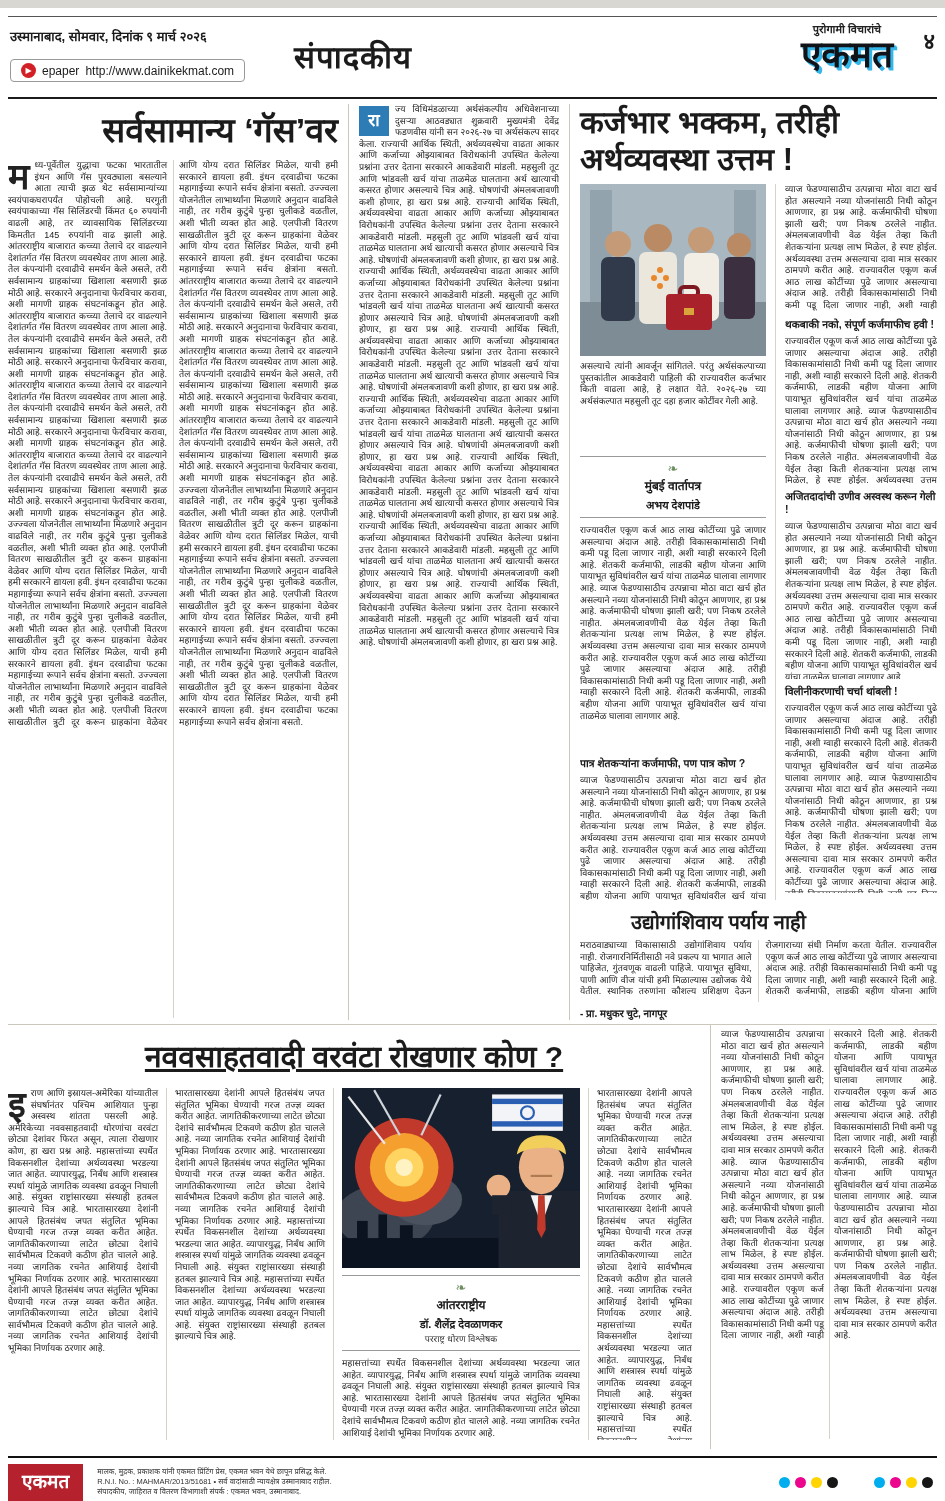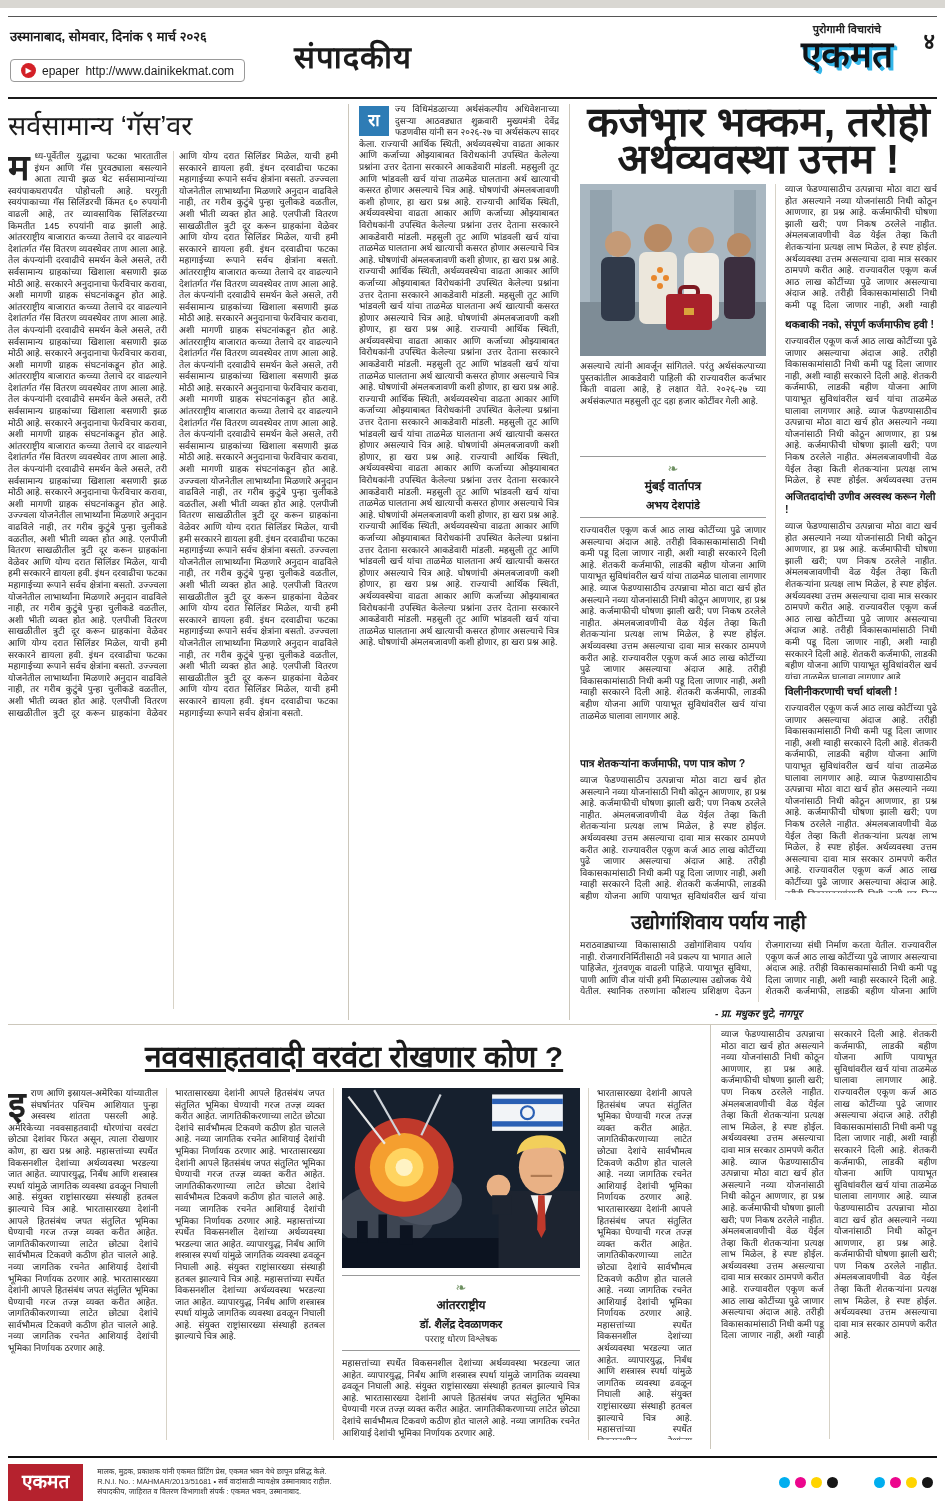--- a/index.html
+++ b/index.html
@@ -23,7 +23,7 @@
   .c-left{width:330px;padding-right:10px;border-right:1px solid #ccc7bb;overflow:hidden;}
   .c-mid{width:200px;padding:0 10px;border-right:1px solid #ccc7bb;overflow:hidden;}
   .c-right{flex:1;padding-left:10px;display:flex;flex-direction:column;overflow:hidden;}
-  .gas-head{font-size:27px;font-weight:normal;text-align:left;margin:2px 0 8px;}
+  .gas-head{font-size:34px;font-weight:bold;text-align:right;margin:2px 0 8px;}
   .twocol{column-count:2;column-gap:12px;column-rule:1px solid #d7d2c6;height:858px;overflow:hidden;}
   .bodytext{font-size:9px;line-height:11.6px;text-align:justify;color:#222;}
   .dc{float:left;font-size:36px;line-height:32px;font-weight:bold;padding:1px 5px 0 0;}

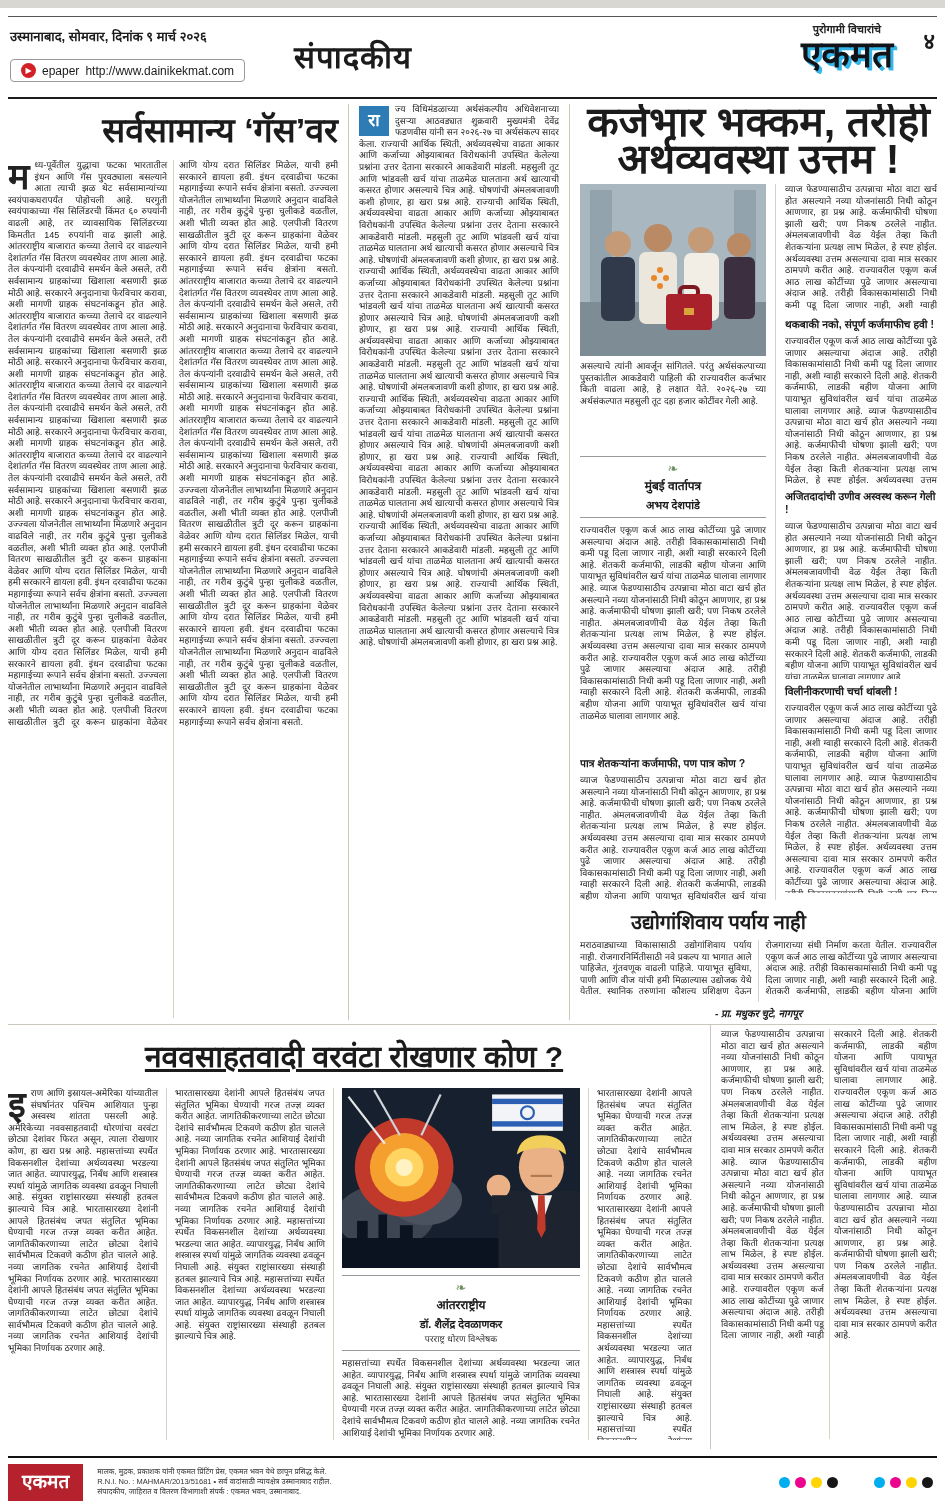--- a/index.html
+++ b/index.html
@@ -30,7 +30,7 @@
   .dc-box{float:left;width:30px;height:30px;background:#2e7cb5;color:#fff;font-weight:bold;font-size:17px;
           line-height:30px;text-align:center;margin:2px 6px 2px 0;}
   .c-mid .bodytext{height:912px;overflow:hidden;}
-  .bud-head{font-size:41px;font-weight:bold;text-align:center;line-height:37px;margin:0 0 6px;}
+  .bud-head{font-size:31px;font-weight:bold;text-align:left;line-height:37px;margin:0 0 6px;}
   .right-cols{display:flex;height:722px;overflow:hidden;}
   .rcA{width:186px;padding-right:9px;border-right:1px solid #d7d2c6;overflow:hidden;}
   .rcB{flex:1;padding-left:9px;overflow:hidden;}

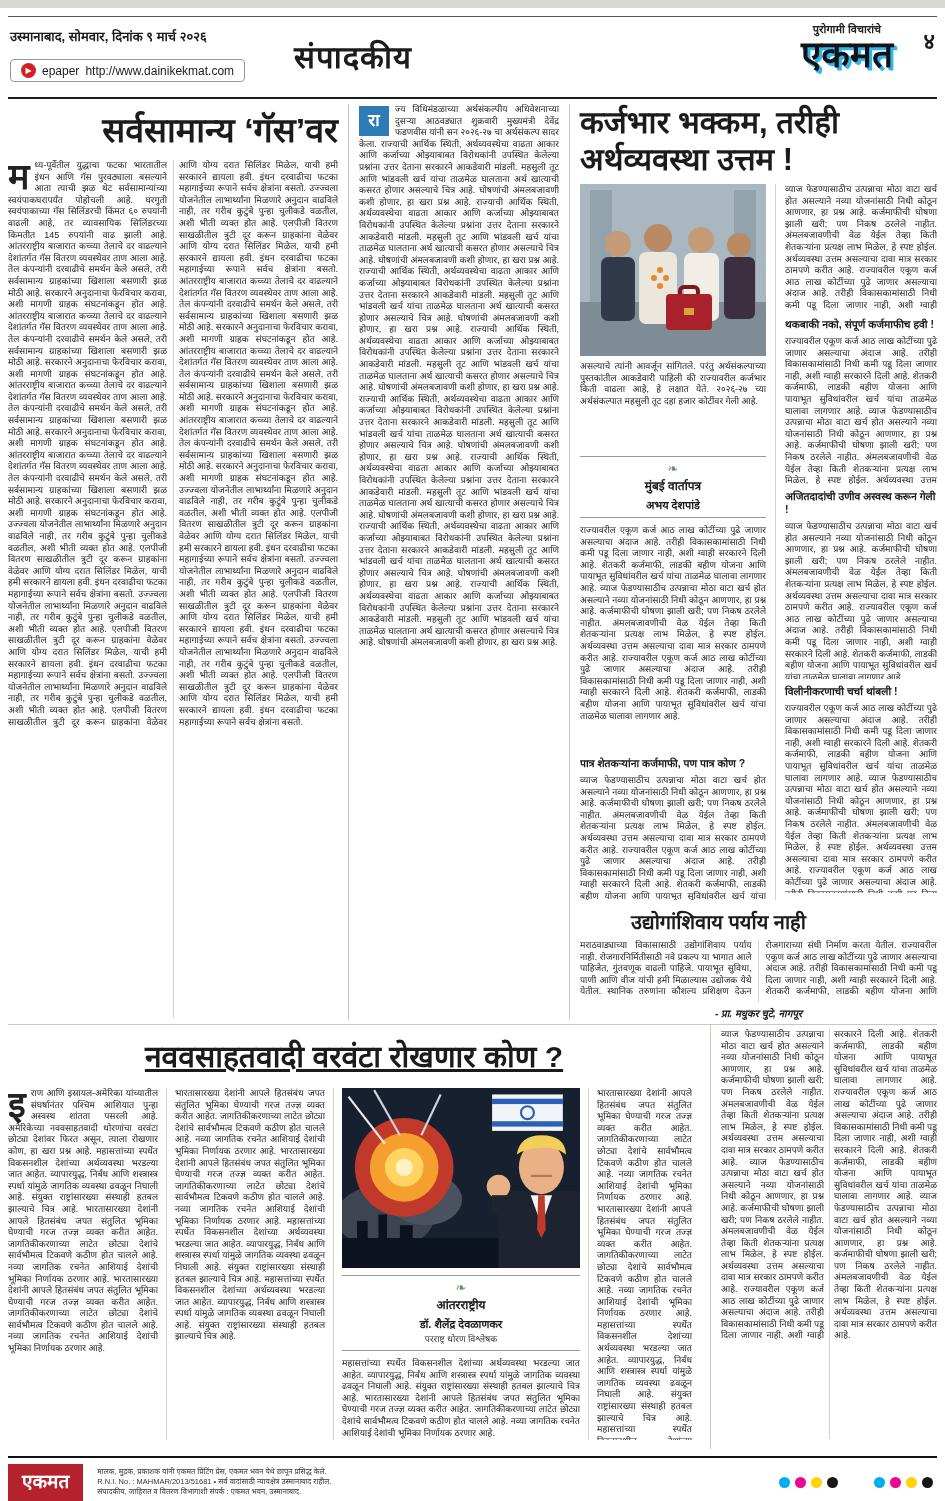--- a/index.html
+++ b/index.html
@@ -45,7 +45,7 @@
   .industry{margin-top:8px;}
   .ind-head{text-align:center;font-size:20px;font-weight:bold;margin:0 80px 5px 0;}
   .ind-cols{column-count:2;column-gap:14px;column-rule:1px solid #d7d2c6;height:62px;overflow:hidden;}
-  .signature{text-align:center;font-size:10px;font-weight:bold;margin-top:4px;font-style:italic;}
+  .signature{text-align:left;font-size:10px;font-weight:bold;margin-top:4px;}
   
   .bottom{position:absolute;left:8px;right:8px;top:1016px;height:424px;border-top:1px solid #ccc7bb;display:flex;}
   .b-left{width:692px;padding-right:10px;border-right:1px solid #ccc7bb;overflow:hidden;}

